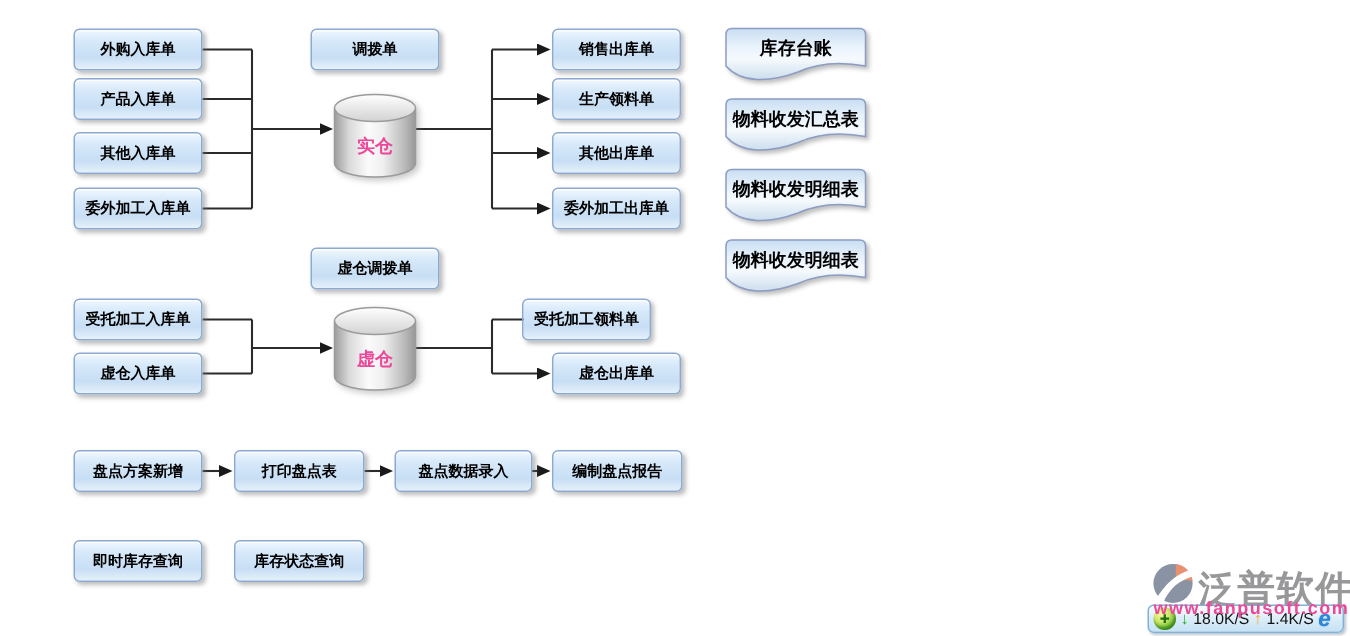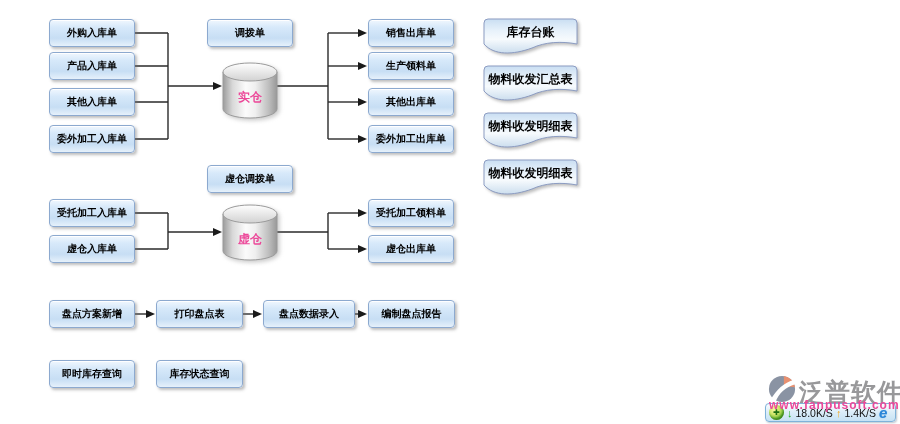--- a/index.html
+++ b/index.html
@@ -155,7 +155,7 @@
     <div class="lbl">虚仓</div>
   </div>
 
-  <div class="fbox" style="left:368px;top:199px;width:86px">受托加工领料单</div>
+  <div class="fbox" style="left:348px;top:199px;width:86px">受托加工领料单</div>
   <div class="fbox" style="left:368px;top:235px;width:86px">虚仓出库单</div>
 
   <div class="fbox" style="left:49px;top:300px;width:86px">盘点方案新增</div>

